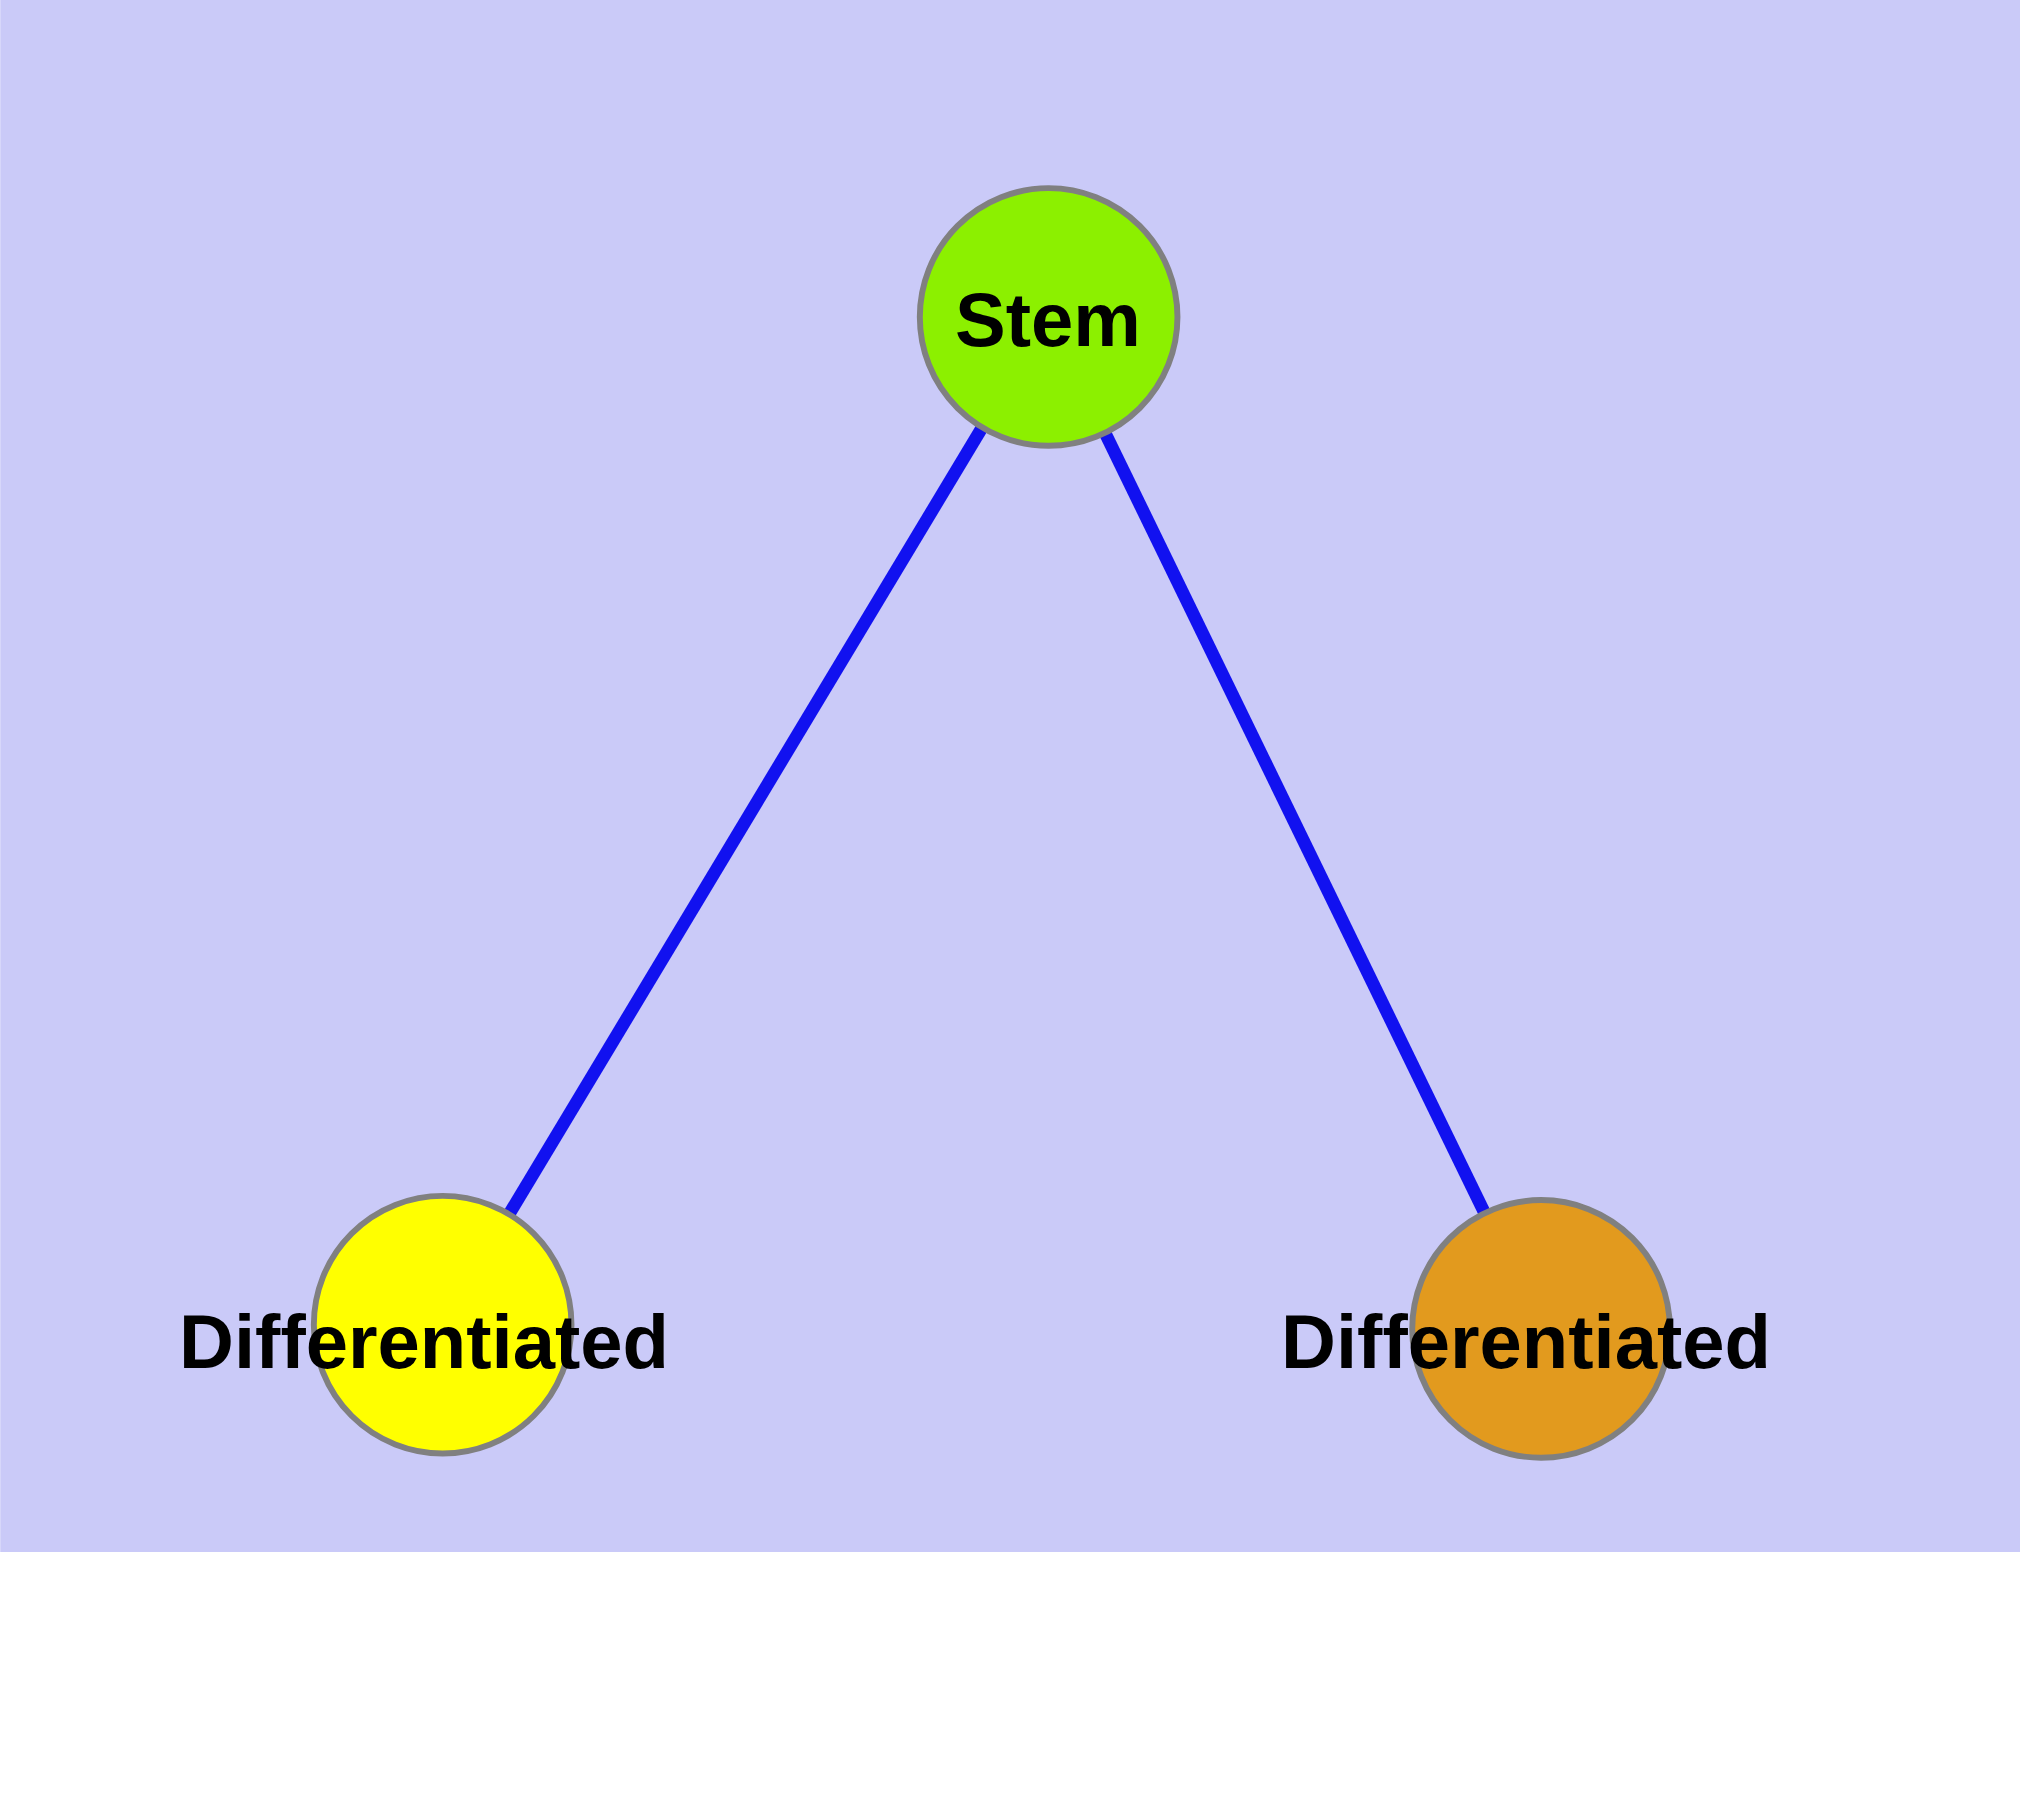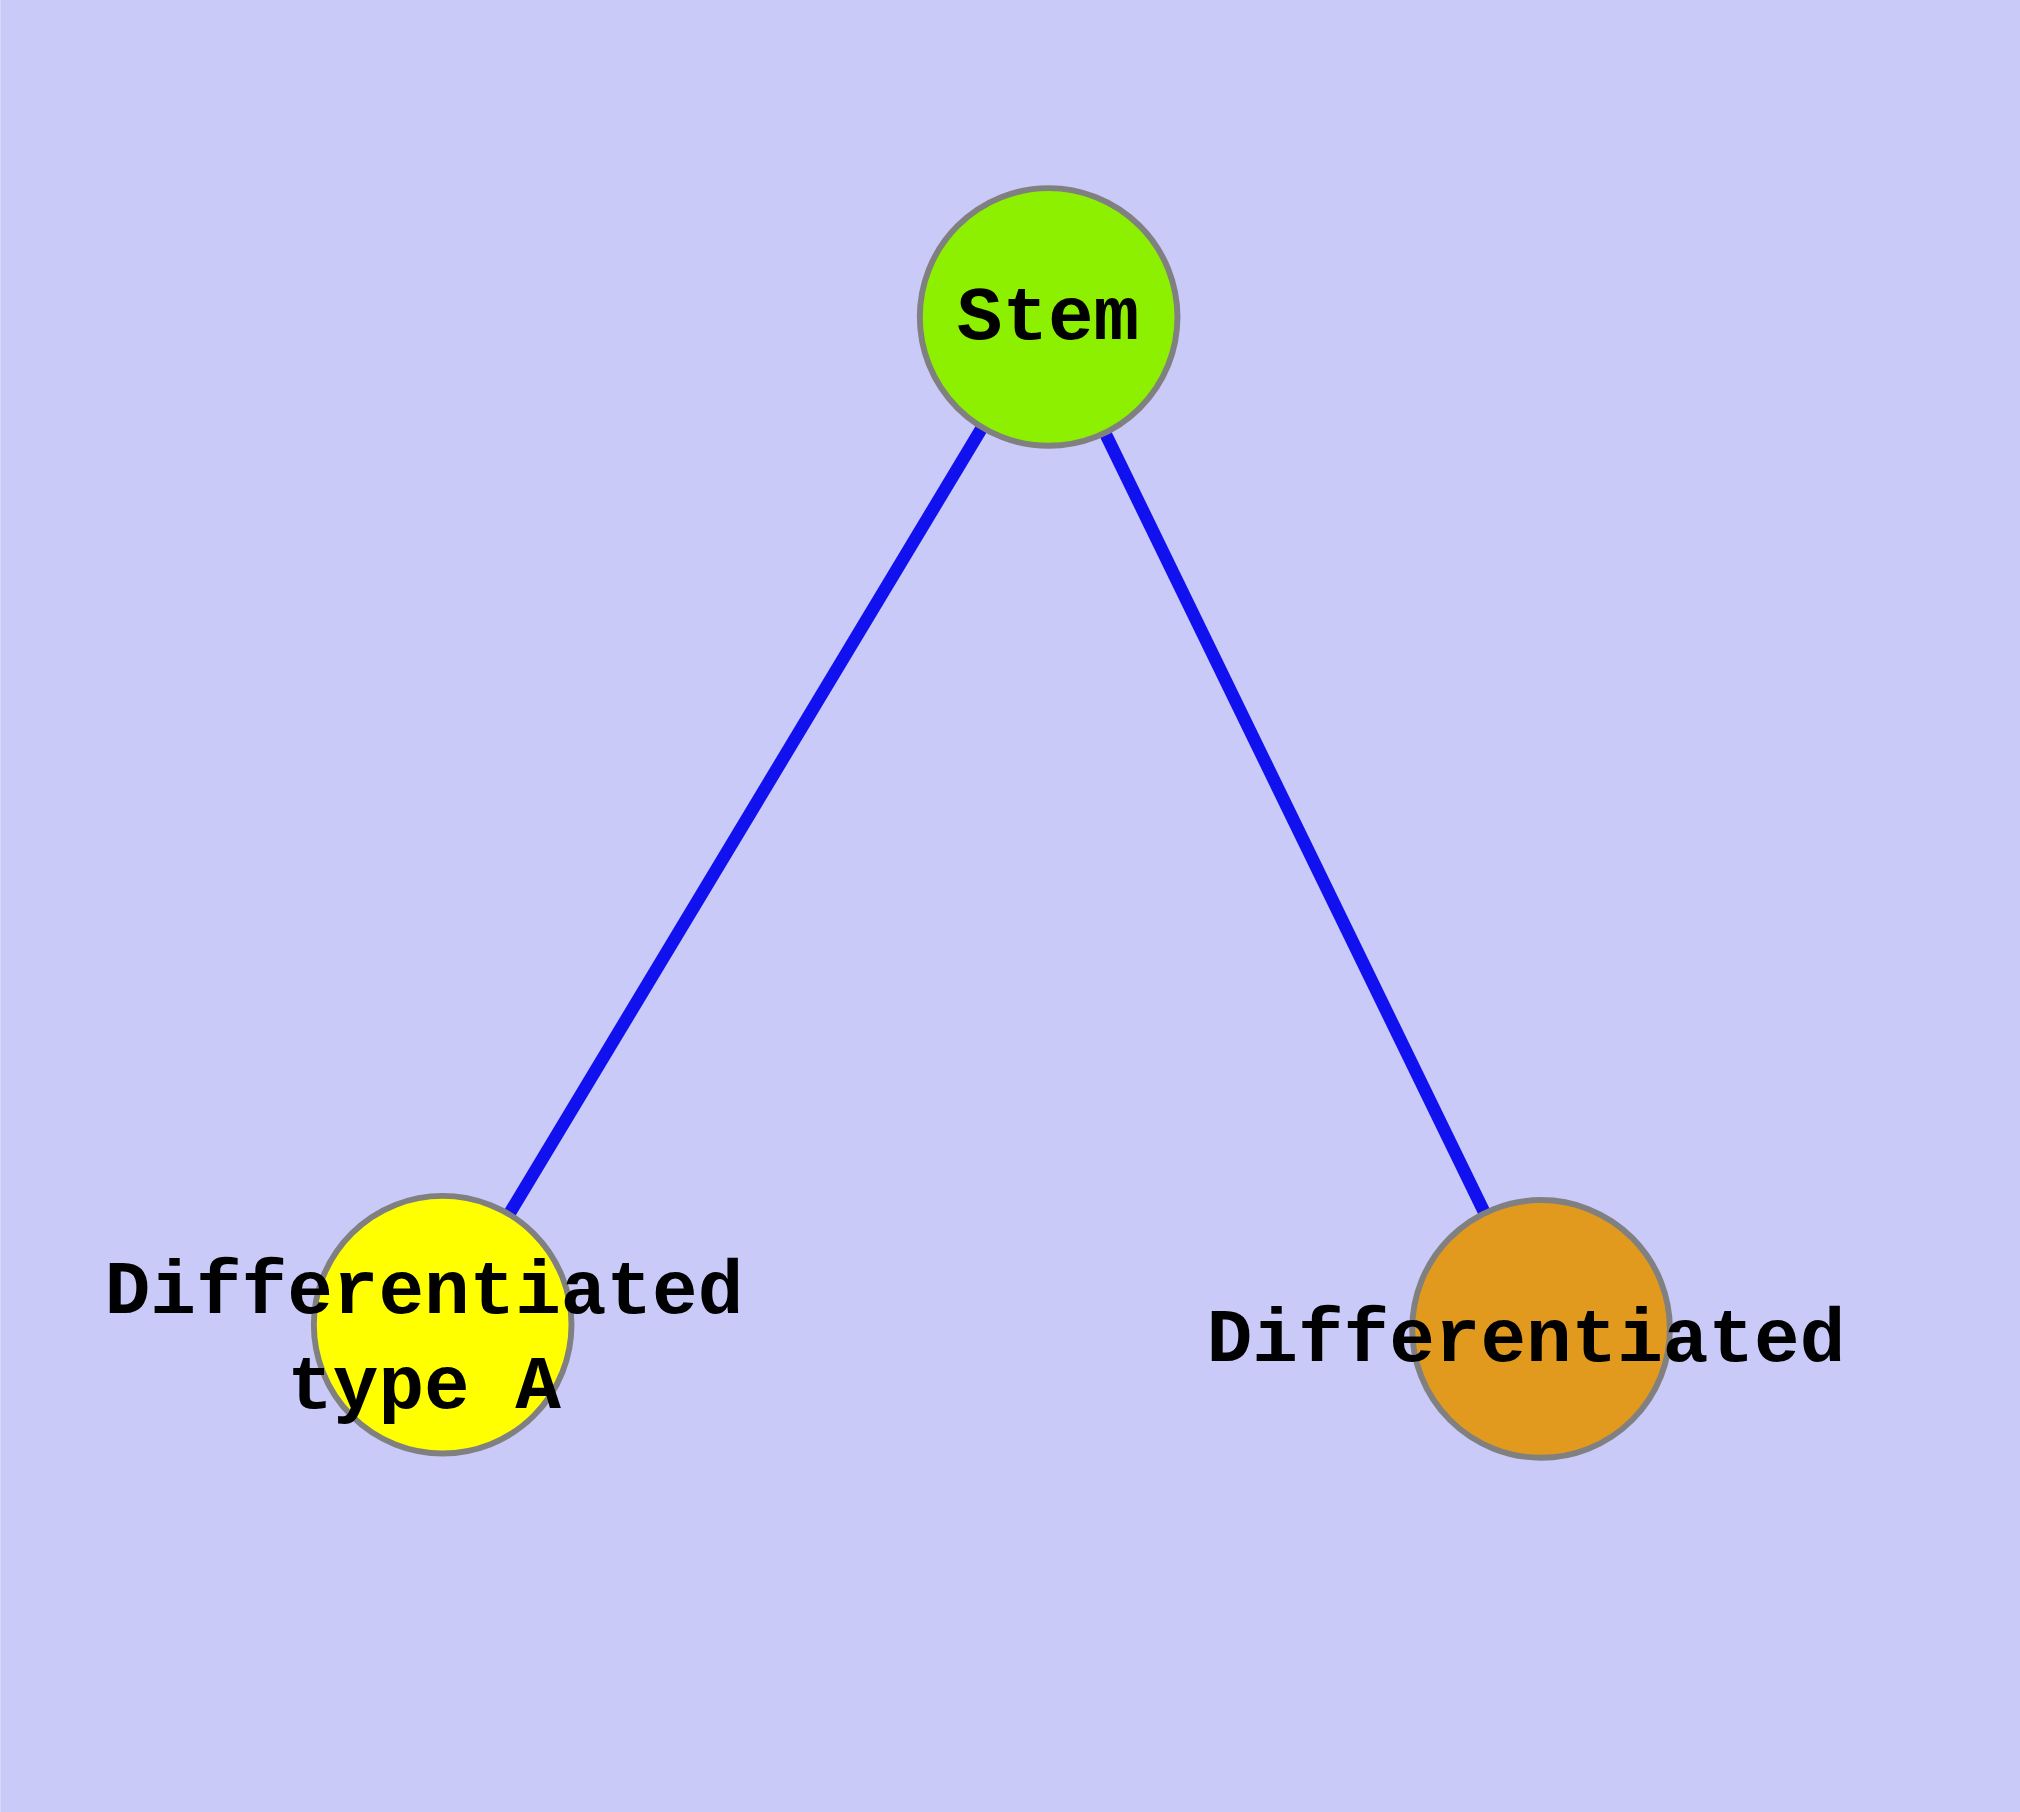--- a/index.html
+++ b/index.html
@@ -9,9 +9,9 @@
   .stage {
     position: relative;
     width: 2021px;
-    height: 1812px;
+    height: 1552px;
     overflow: hidden;
-    font-family: Liberation Mono, monospace;
+    font-family: Liberation Sans, sans-serif;
   }
   .stage svg {
     position: absolute;

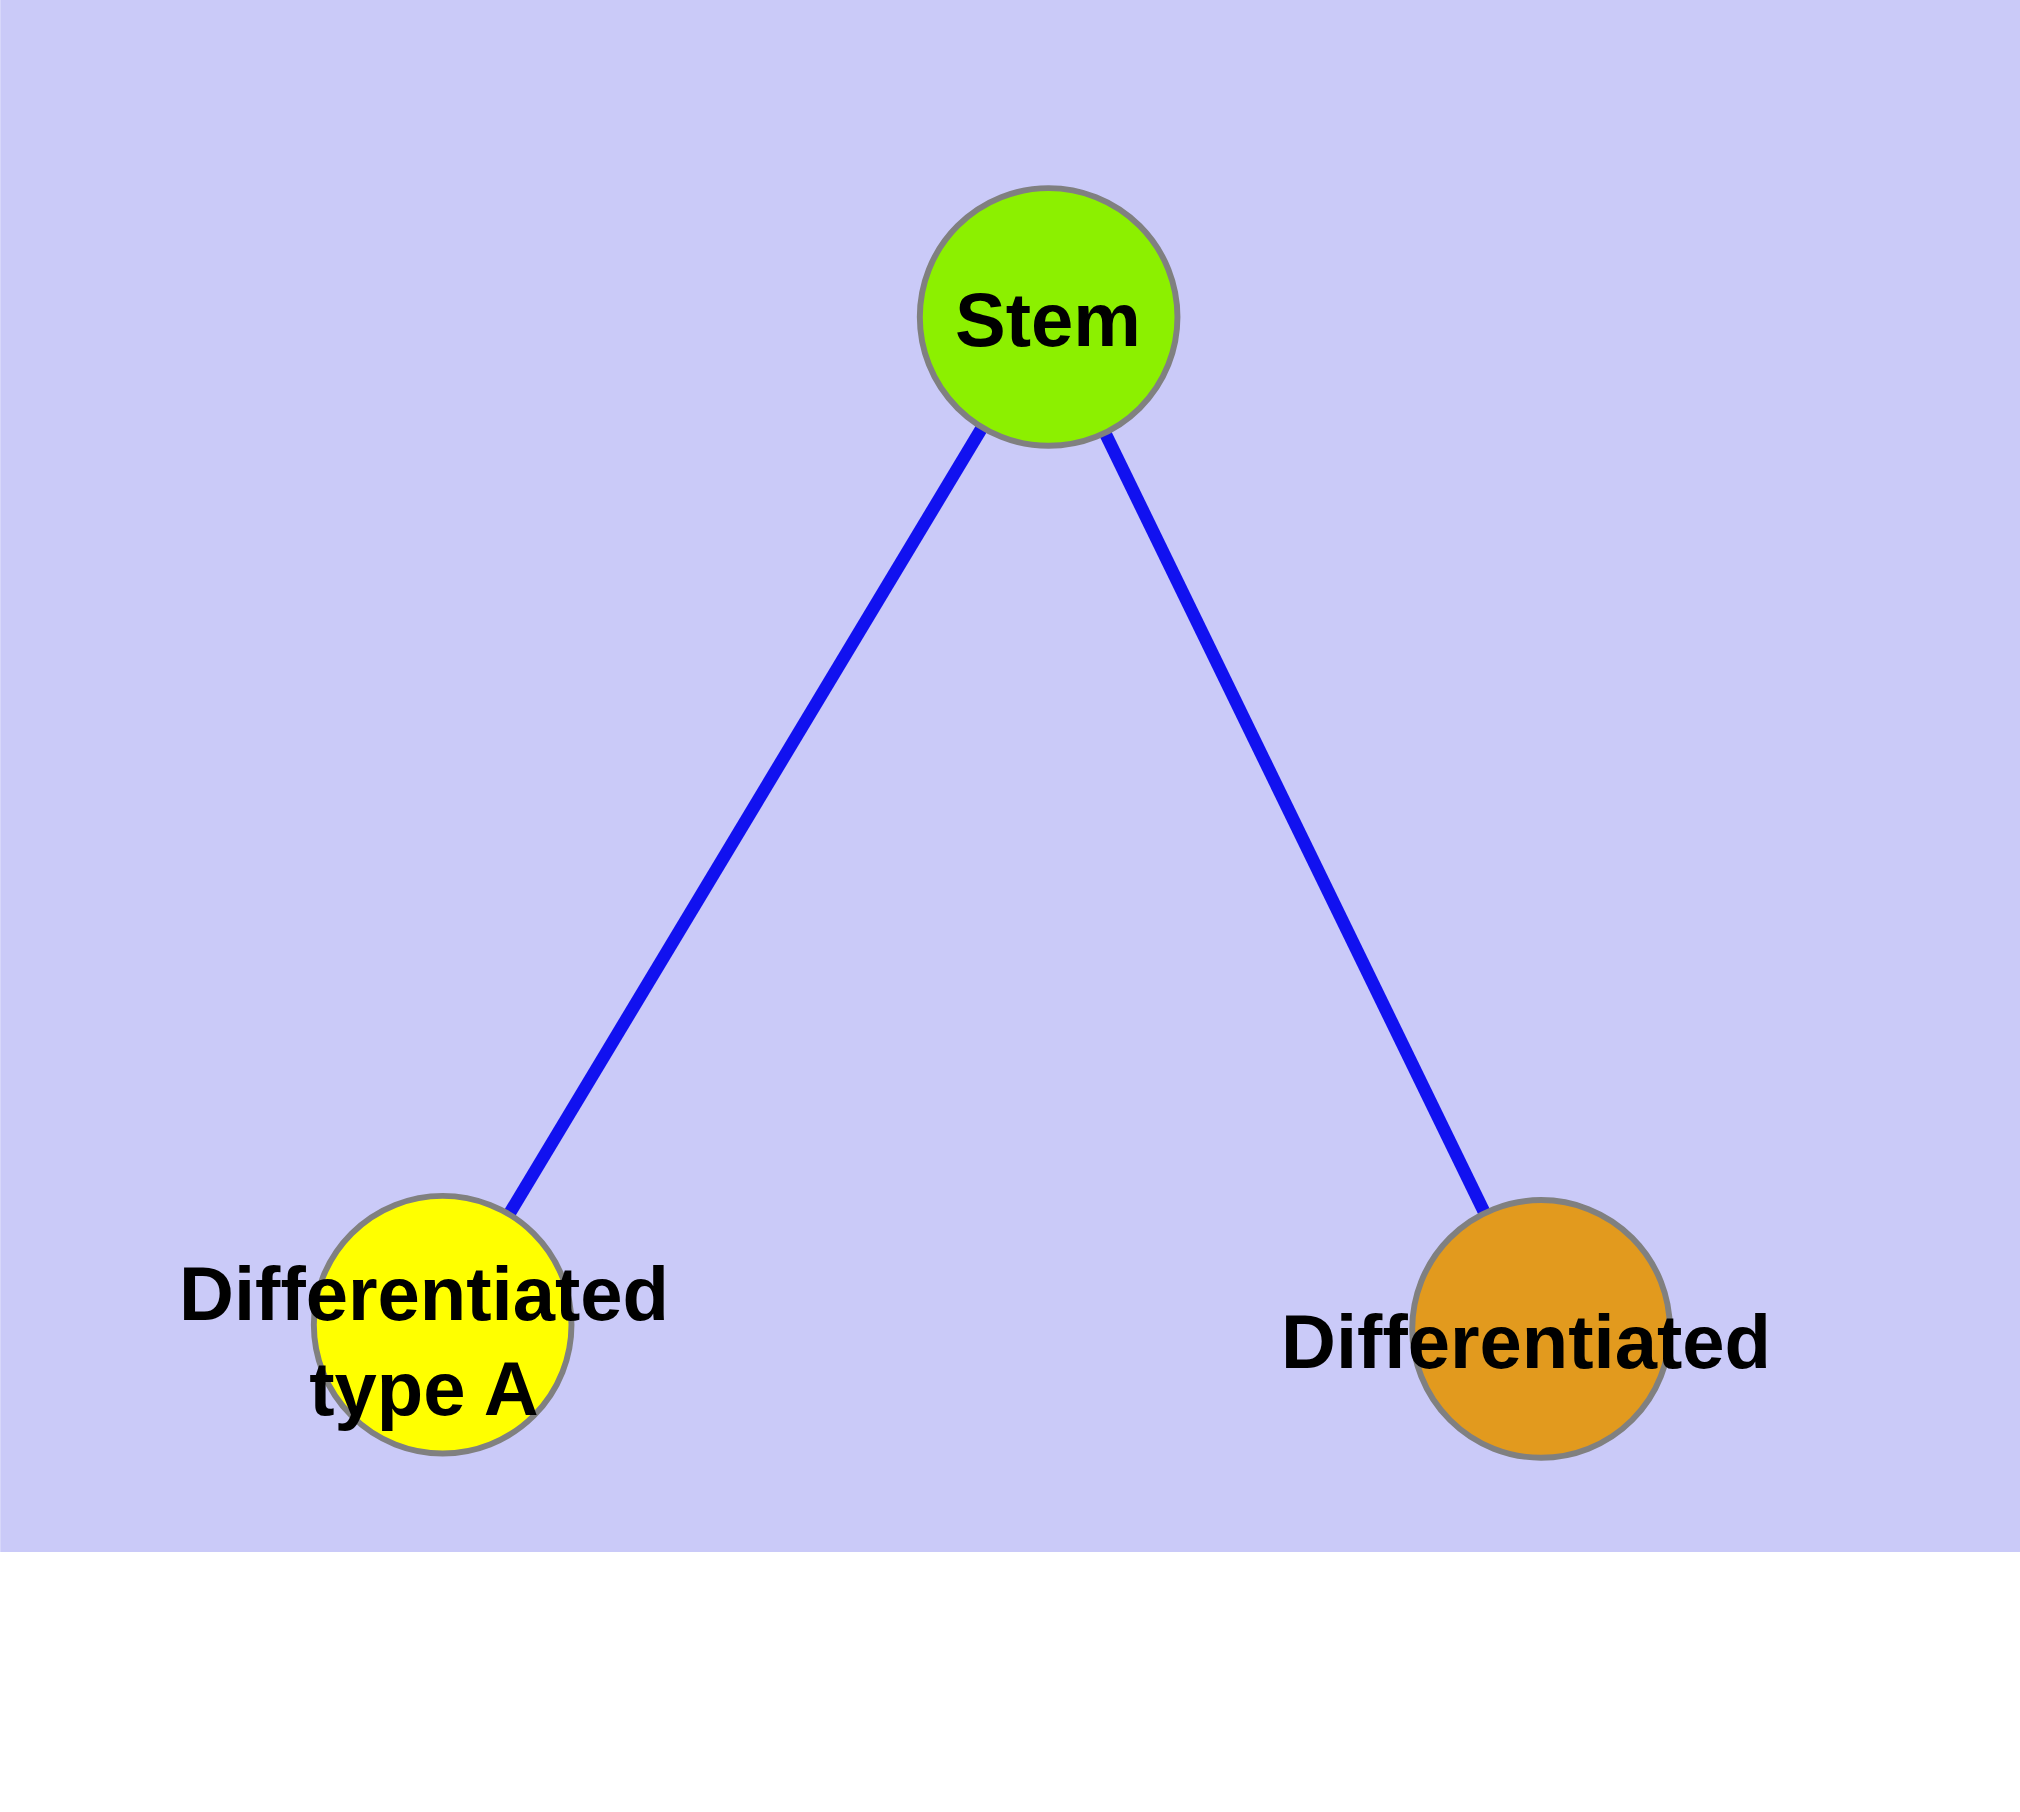--- a/index.html
+++ b/index.html
@@ -68,7 +68,6 @@
 
   <div class="node-label label-a">
     <div>Differentiated</div>
-    <div>type A</div>
   </div>
 
   <div class="node-label label-b">

